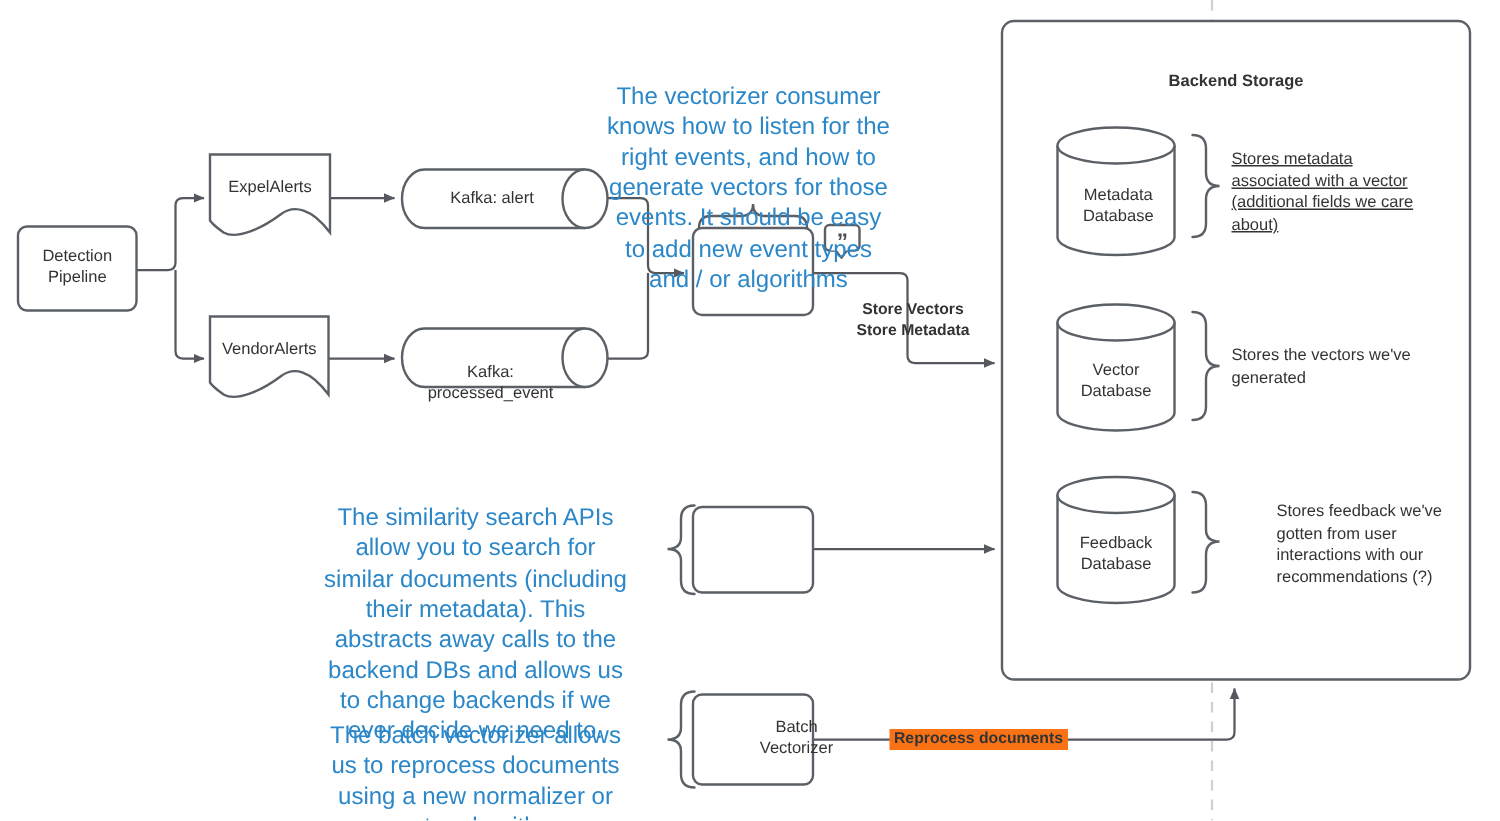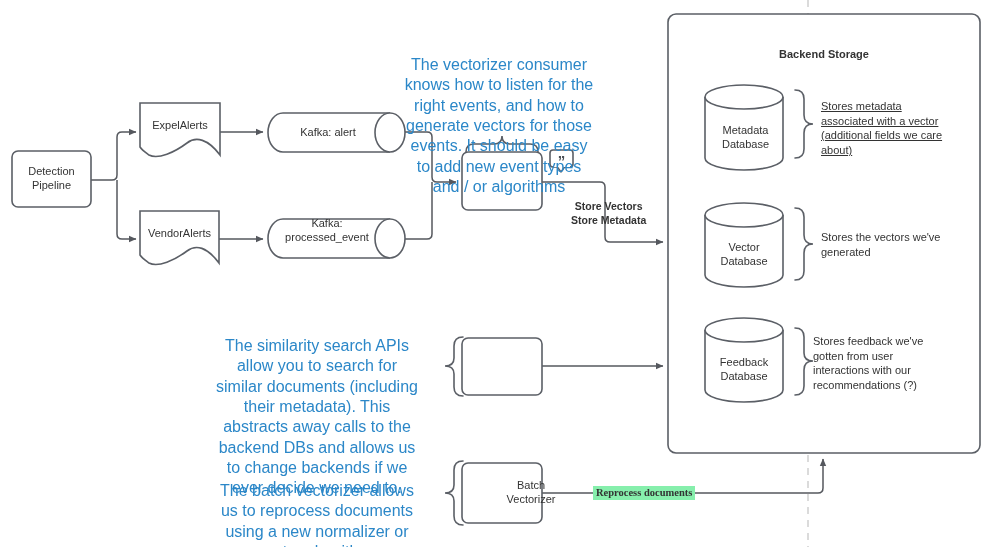--- a/index.html
+++ b/index.html
@@ -106,7 +106,7 @@
   <div class="lbl" style="left:140px;top:103px;width:80px;height:46px;">ExpelAlerts</div>
   <div class="lbl" style="left:140px;top:211px;width:79px;height:46px;">VendorAlerts</div>
   <div class="lbl" style="left:272px;top:113px;width:112px;height:39px;">Kafka: alert</div>
-  <div class="lbl" style="left:268px;top:211px;width:118px;height:39px;">Kafka: processed_event</div>
+  <div class="lbl" style="left:268px;top:236px;width:118px;height:39px;">Kafka: processed_event</div>
   <div class="lbl" style="left:462px;top:463px;width:80px;height:60px;padding-left:29px;">Batch Vectorizer</div>
 
   <div class="lbl bold" style="left:668px;top:48px;width:312px;height:14px;">Backend Storage</div>

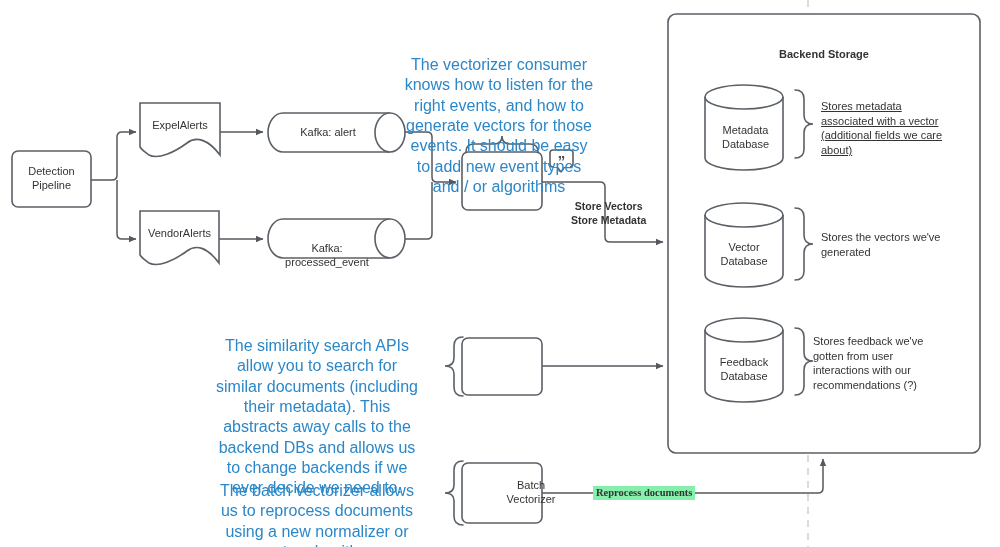--- a/index.html
+++ b/index.html
@@ -115,7 +115,7 @@
   <div class="lbl" style="left:705px;top:232px;width:78px;height:46px;">Vector Database</div>
   <div class="lbl left" style="left:821px;top:99px;width:134px;line-height:1.33;text-decoration:underline;">Stores metadata associated with a vector (additional fields we care about)</div>
   <div class="lbl left" style="left:821px;top:230px;width:134px;line-height:1.33;">Stores the vectors we've generated</div>
-  <div class="lbl left" style="left:813px;top:334px;width:134px;line-height:1.33;">Stores feedback we've gotten from user interactions with our recommendations (?)</div>
+  <div class="lbl left" style="left:851px;top:334px;width:134px;line-height:1.33;">Stores feedback we've gotten from user interactions with our recommendations (?)</div>
 
   <div class="edge-lbl" style="left:571px;top:200px;">Store Vectors
 Store Metadata</div>

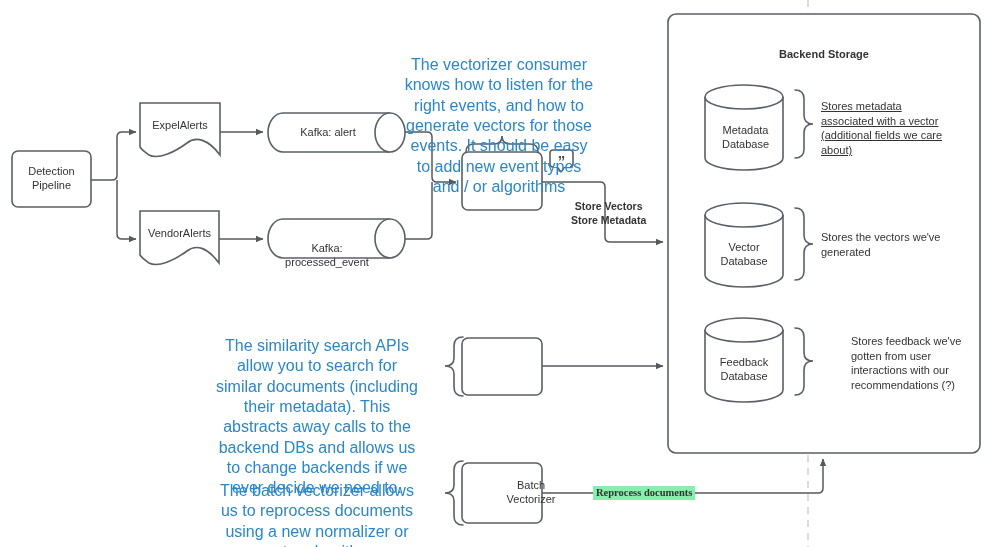--- a/index.html
+++ b/index.html
@@ -27,7 +27,7 @@
     position:absolute;font-size:10.5px;font-weight:bold;color:#333333;
     line-height:1.3;white-space:pre-line;text-align:center;
   }
-  .edge-lbl.onLine{background:#86efac;padding:0 3px;font-family:Liberation Serif, serif;}
+  .edge-lbl.onLine{background:#f97316;padding:0 3px;}
 </style>
 </head>
 <body>

